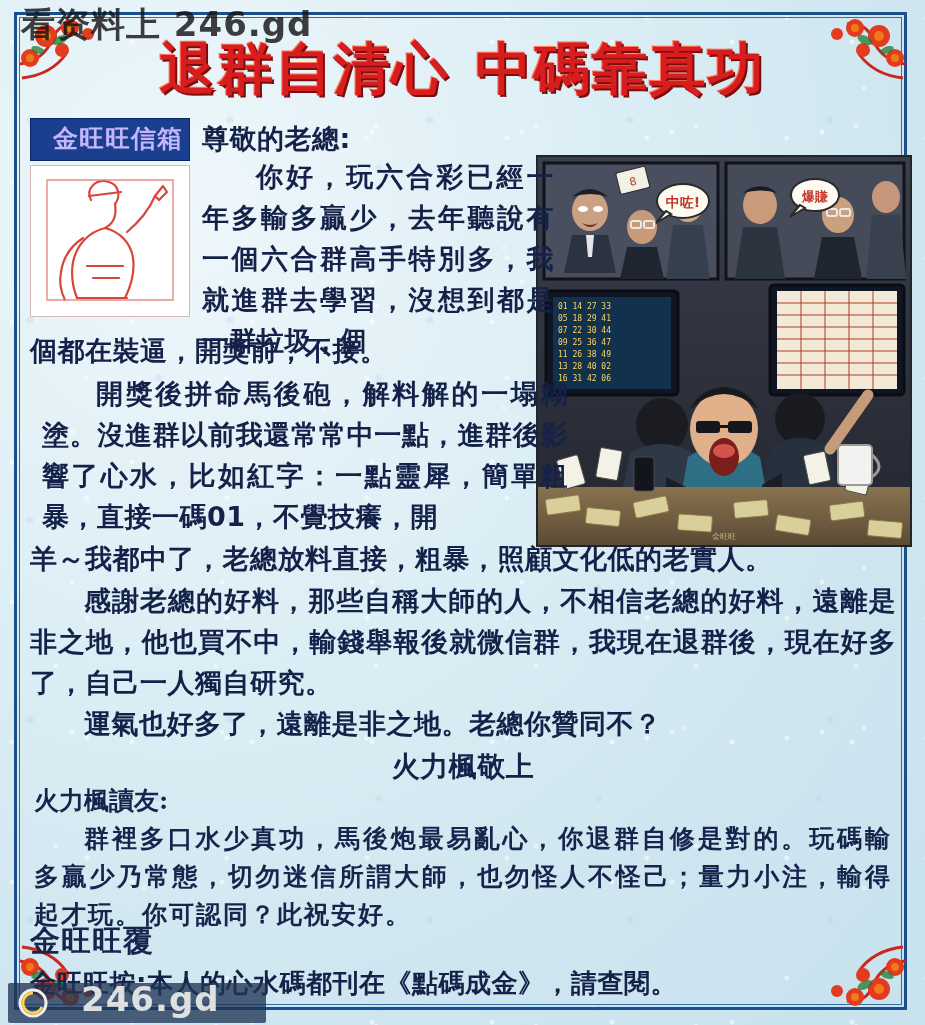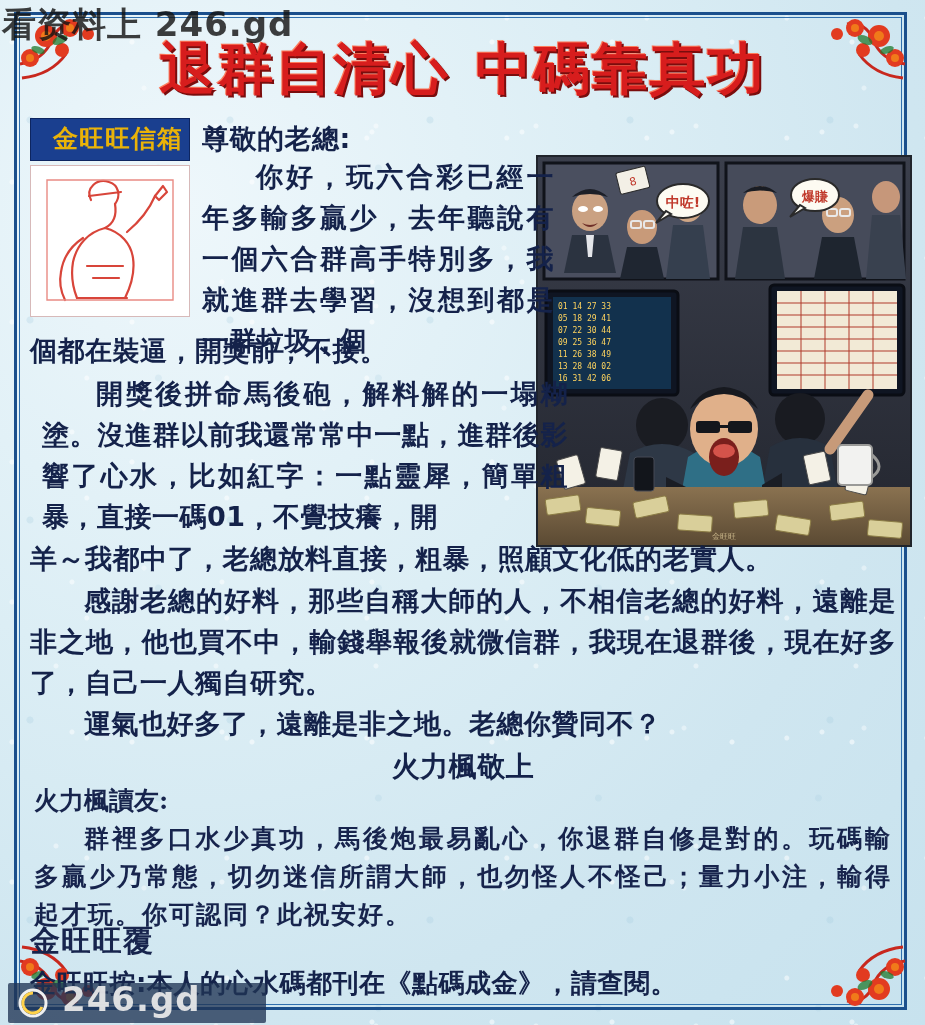--- a/index.html
+++ b/index.html
@@ -251,6 +251,7 @@
     font-size: 34px;
     letter-spacing: 1px;
     pointer-events: none;
+    margin-left: 19px;
   }
   .wm-top { left: 2px; top: 2px; }
   .wm-bottom { left: 62px; bottom: 6px; color: rgba(235,235,235,.92); }

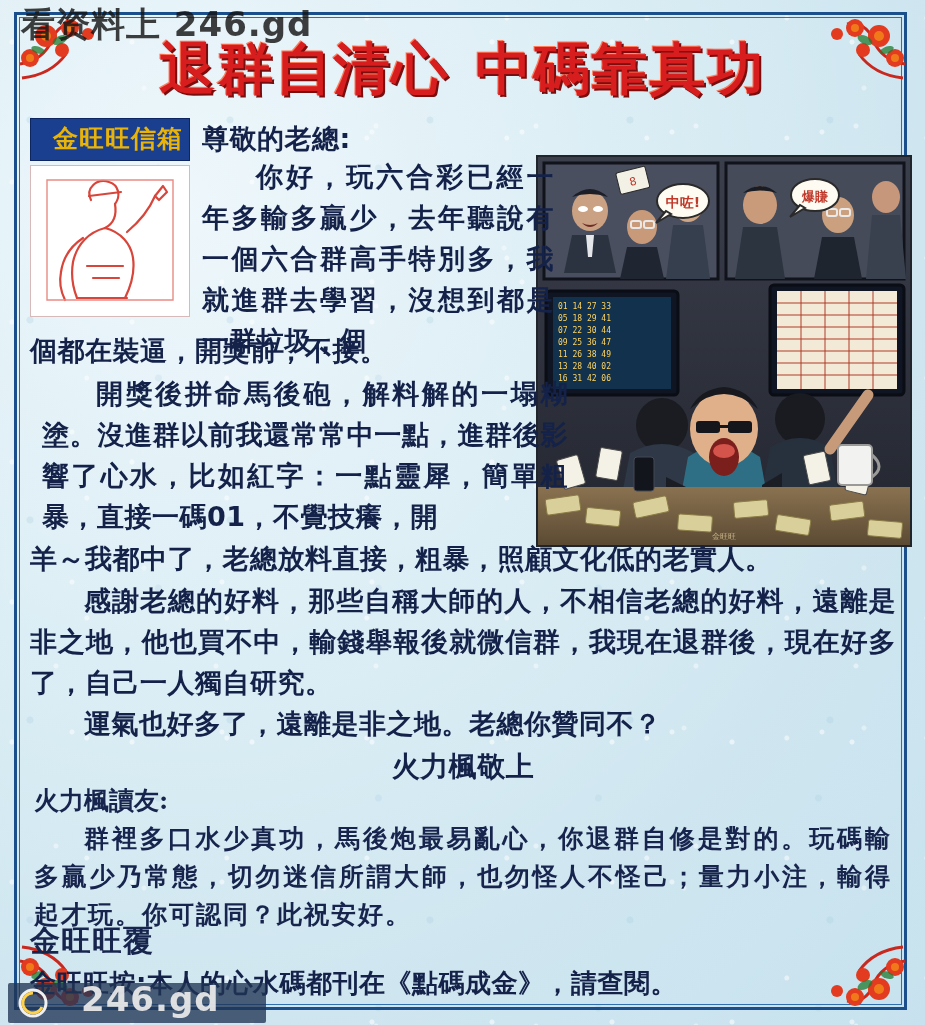--- a/index.html
+++ b/index.html
@@ -89,7 +89,7 @@
   }
   .mailbox-title {
     background: #1a3f8f;
-    color: #eab308;
+    color: #c4b5fd;
     font-weight: bold;
     font-size: 25px;
     text-align: center;

